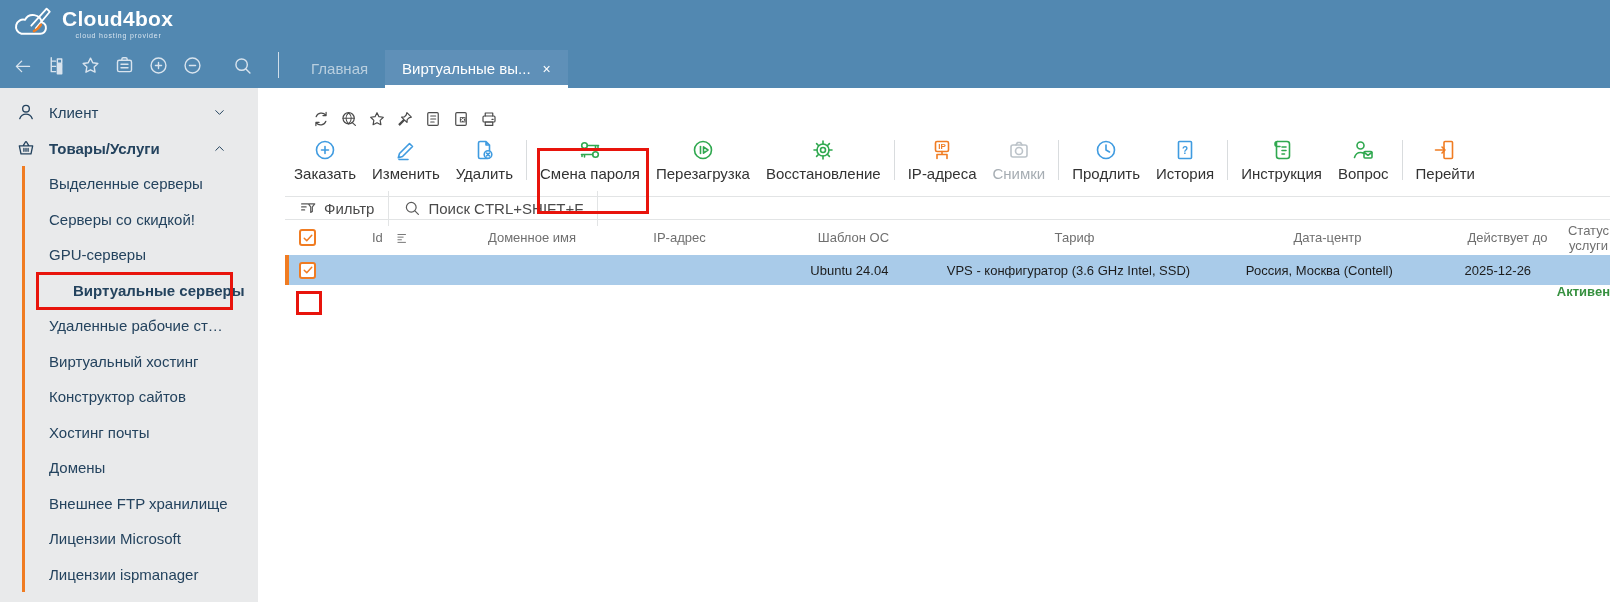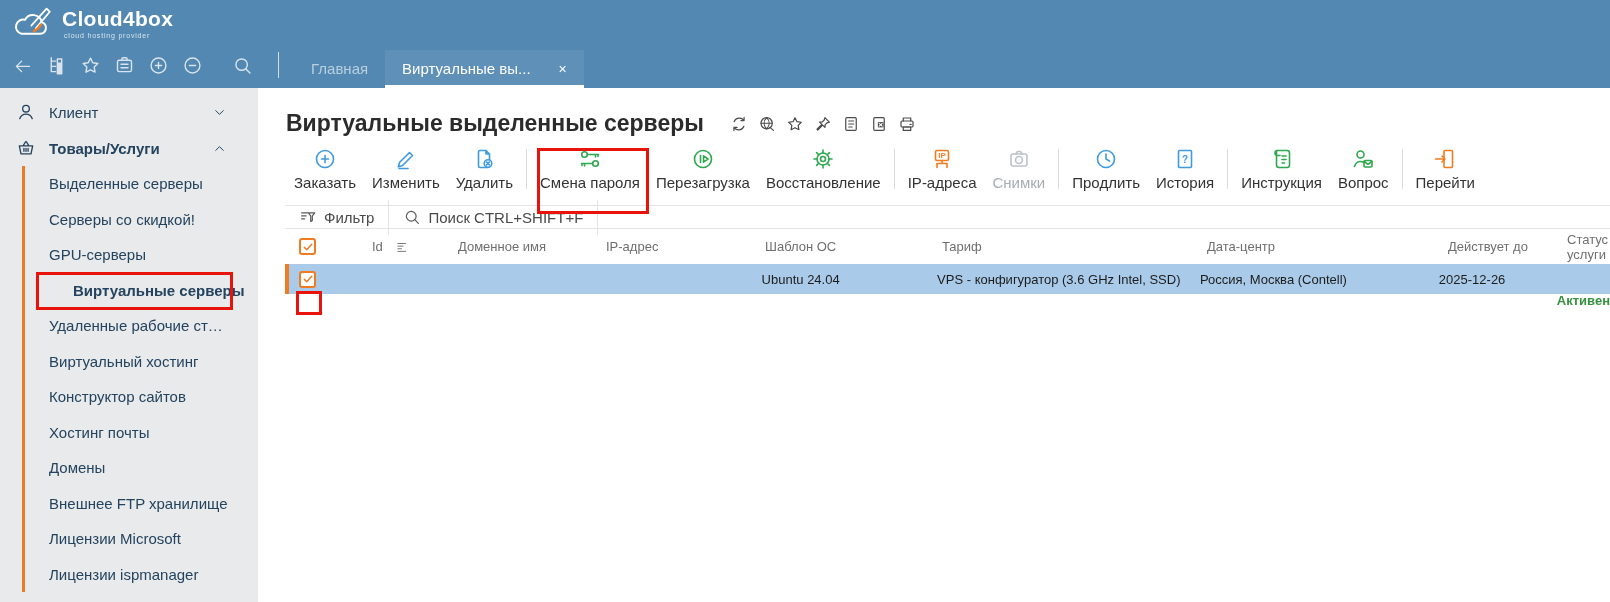--- a/index.html
+++ b/index.html
@@ -4,7 +4,7 @@
 <style>
   * { margin:0; padding:0; box-sizing:border-box; }
   body { background:#fff; font-family:"Liberation Sans", sans-serif; }
-  .page { position:relative; width:1610px; height:602px; background:#fff; overflow:hidden; }
+  .page { position:relative; width:1610px; height:602px; background:#fff; overflow:hidden;text-align:center; }
 
   
   .header { position:absolute; top:0; left:0; right:0; height:88px; background:#5288b1; }

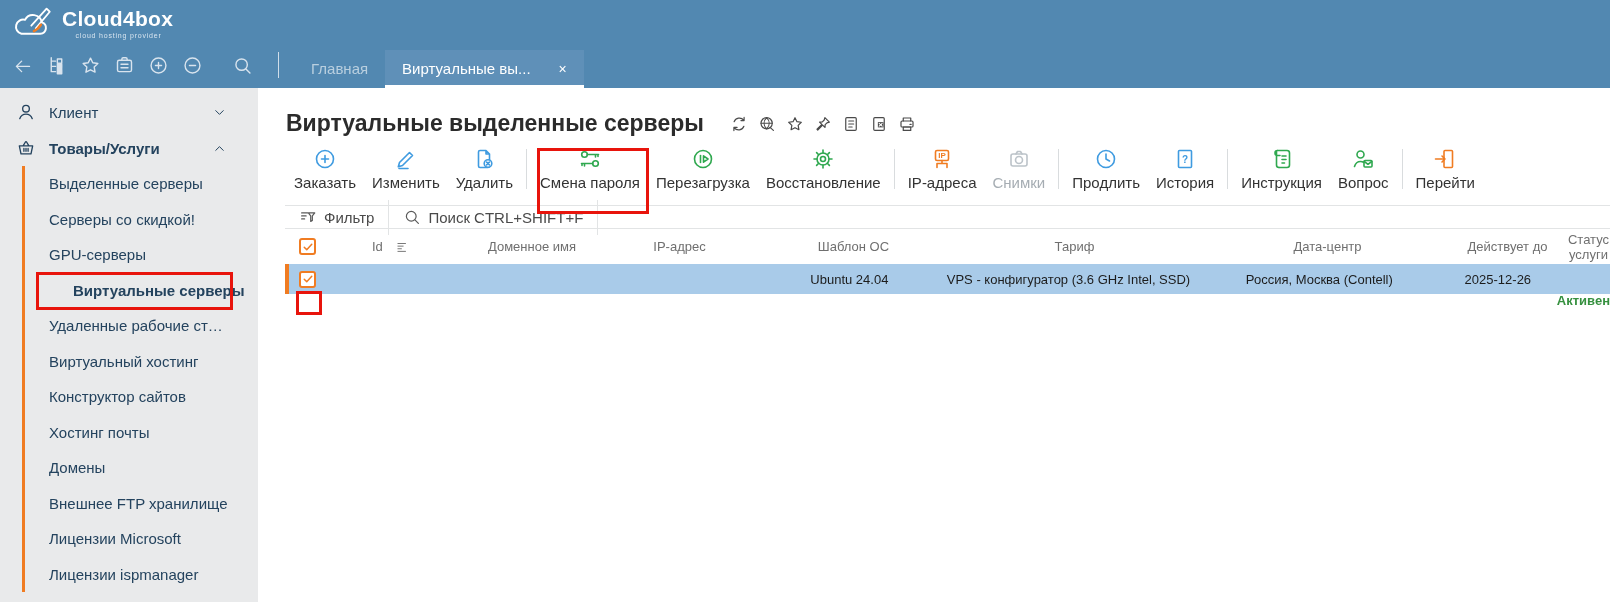--- a/index.html
+++ b/index.html
@@ -19,7 +19,7 @@
 
   .tabs { position:absolute; left:294px; top:50px; height:38px; display:flex; }
   .tab { font-size:15px; line-height:38px; padding:0 17px; color:#b9cfdf; cursor:pointer; }
-  .tab.active { background:#5f90b8; color:#fff; box-shadow:inset 0 -3px 0 #fff; display:flex; align-items:center; gap:28px; }
+  .tab.active { background:#5f90b8; color:#fff; box-shadow:inset 0 -3px 0 #fff; display:flex; align-items:center; gap:12px; }
   .tab-close { font-size:14px; color:#fff; cursor:pointer; }
 
   

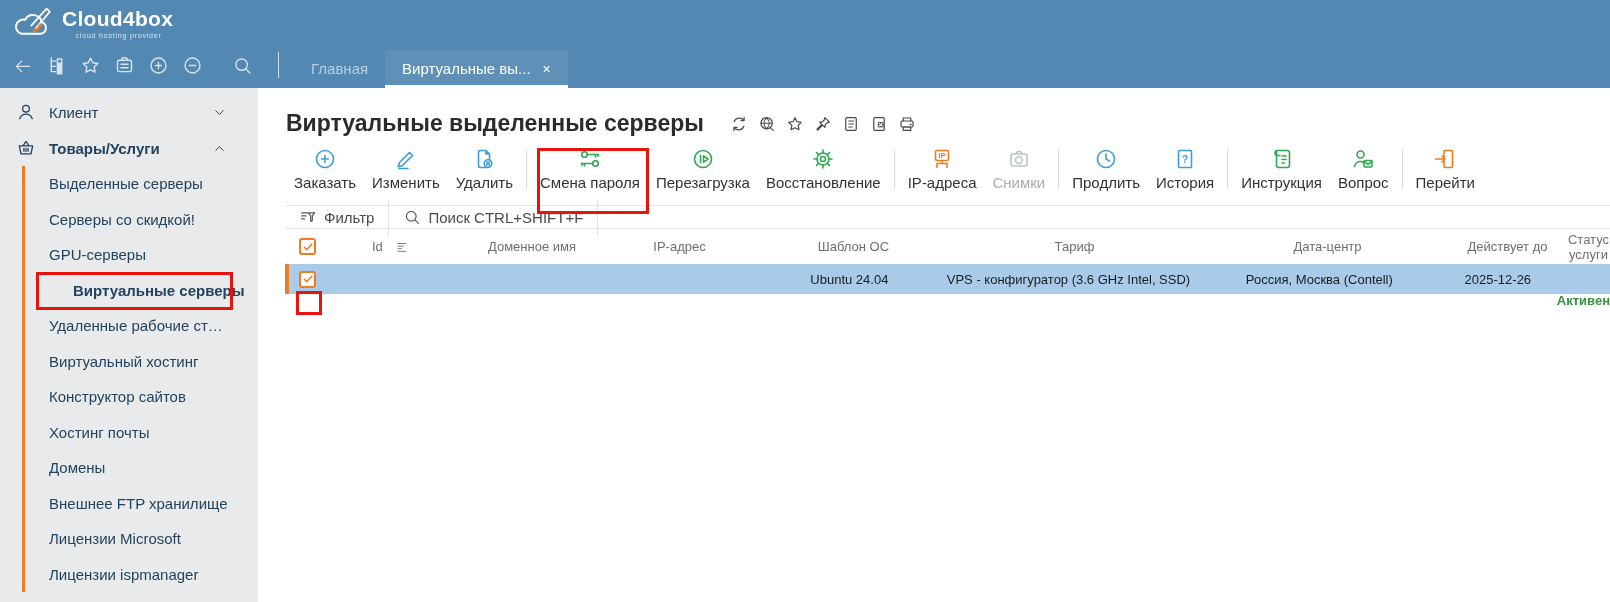--- a/index.html
+++ b/index.html
@@ -313,7 +313,6 @@
   <div class="main">
 
     <div class="page-head">
-      <h1 class="page-title">Виртуальные выделенные серверы</h1>
       <div class="title-icons">
         <svg class="ic">
             <use href="#s-refresh"></use>

